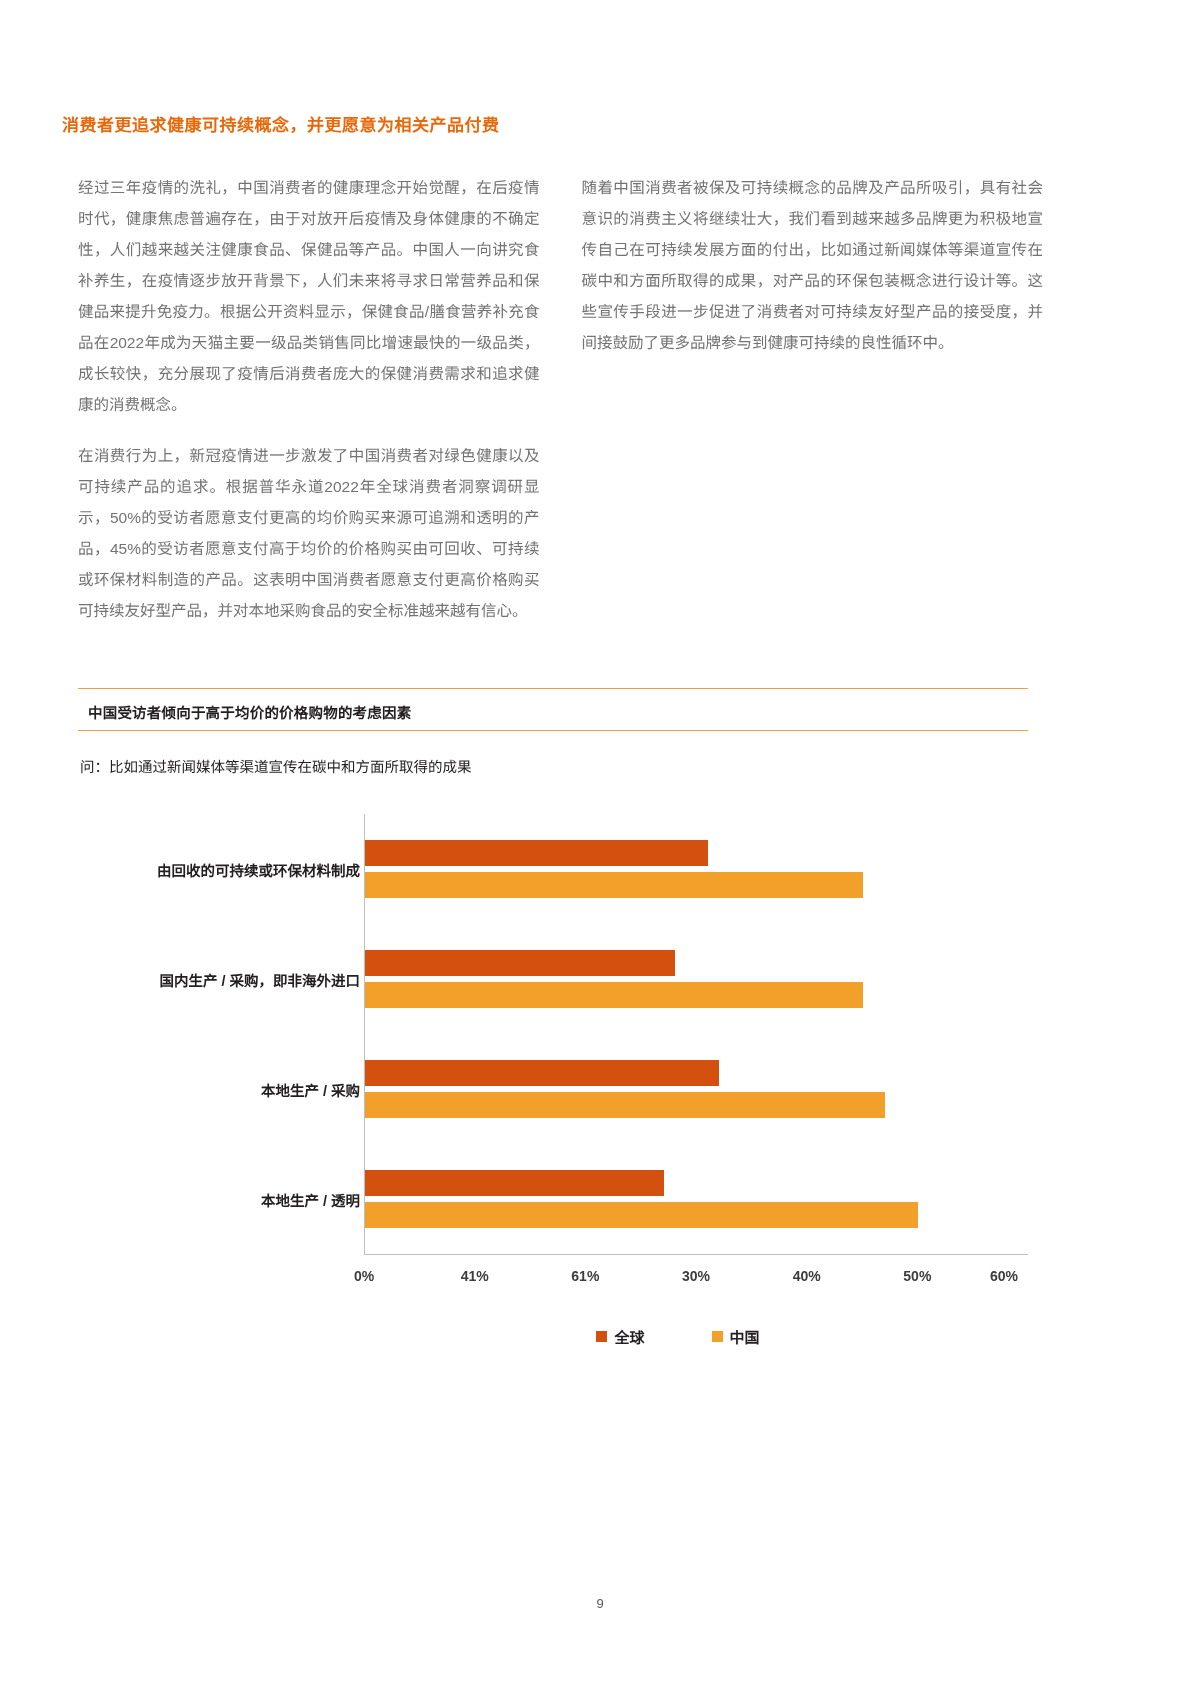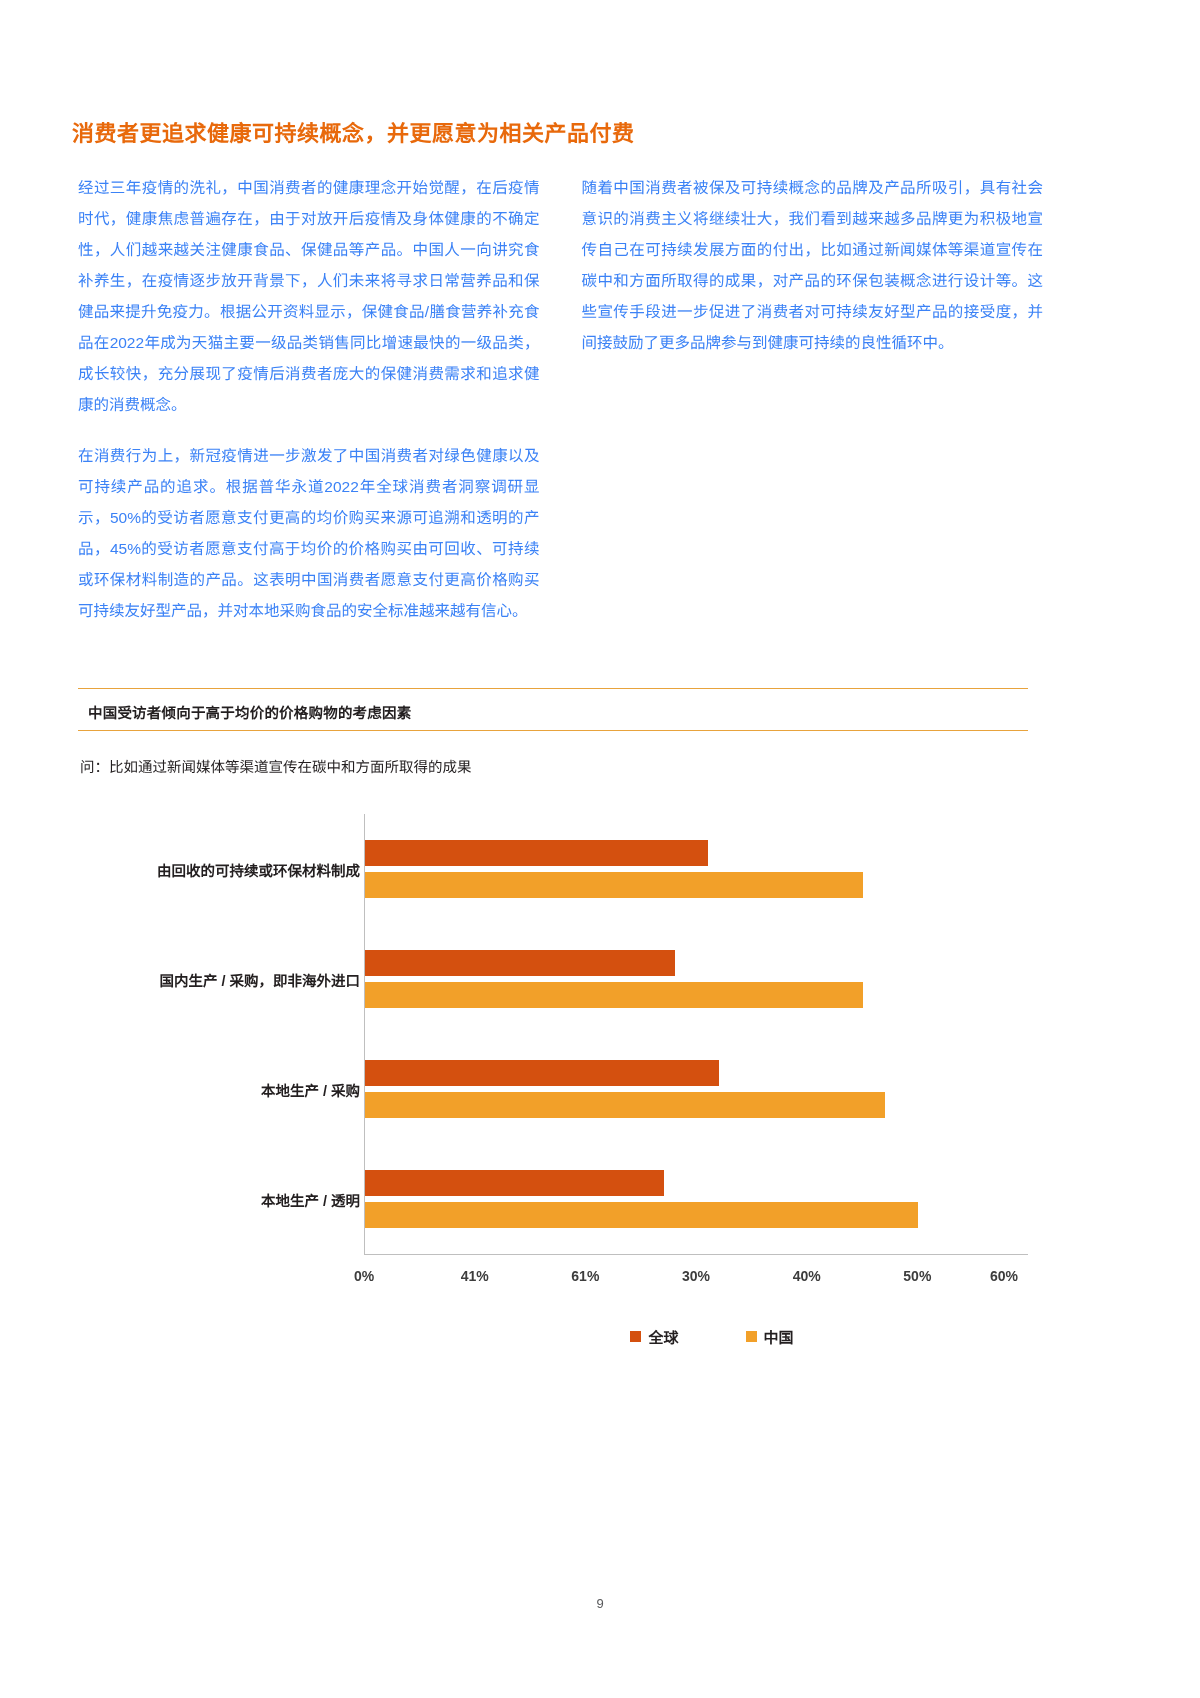--- a/index.html
+++ b/index.html
@@ -23,10 +23,10 @@
   }
   .page-heading {
     position: absolute;
-    left: 72px;
+    left: 62px;
     top: 100px;
     width: 980px;
-    font-size: 22px;
+    font-size: 17px;
     font-weight: bold;
     color: #e8690b;
     letter-spacing: 0.5px;

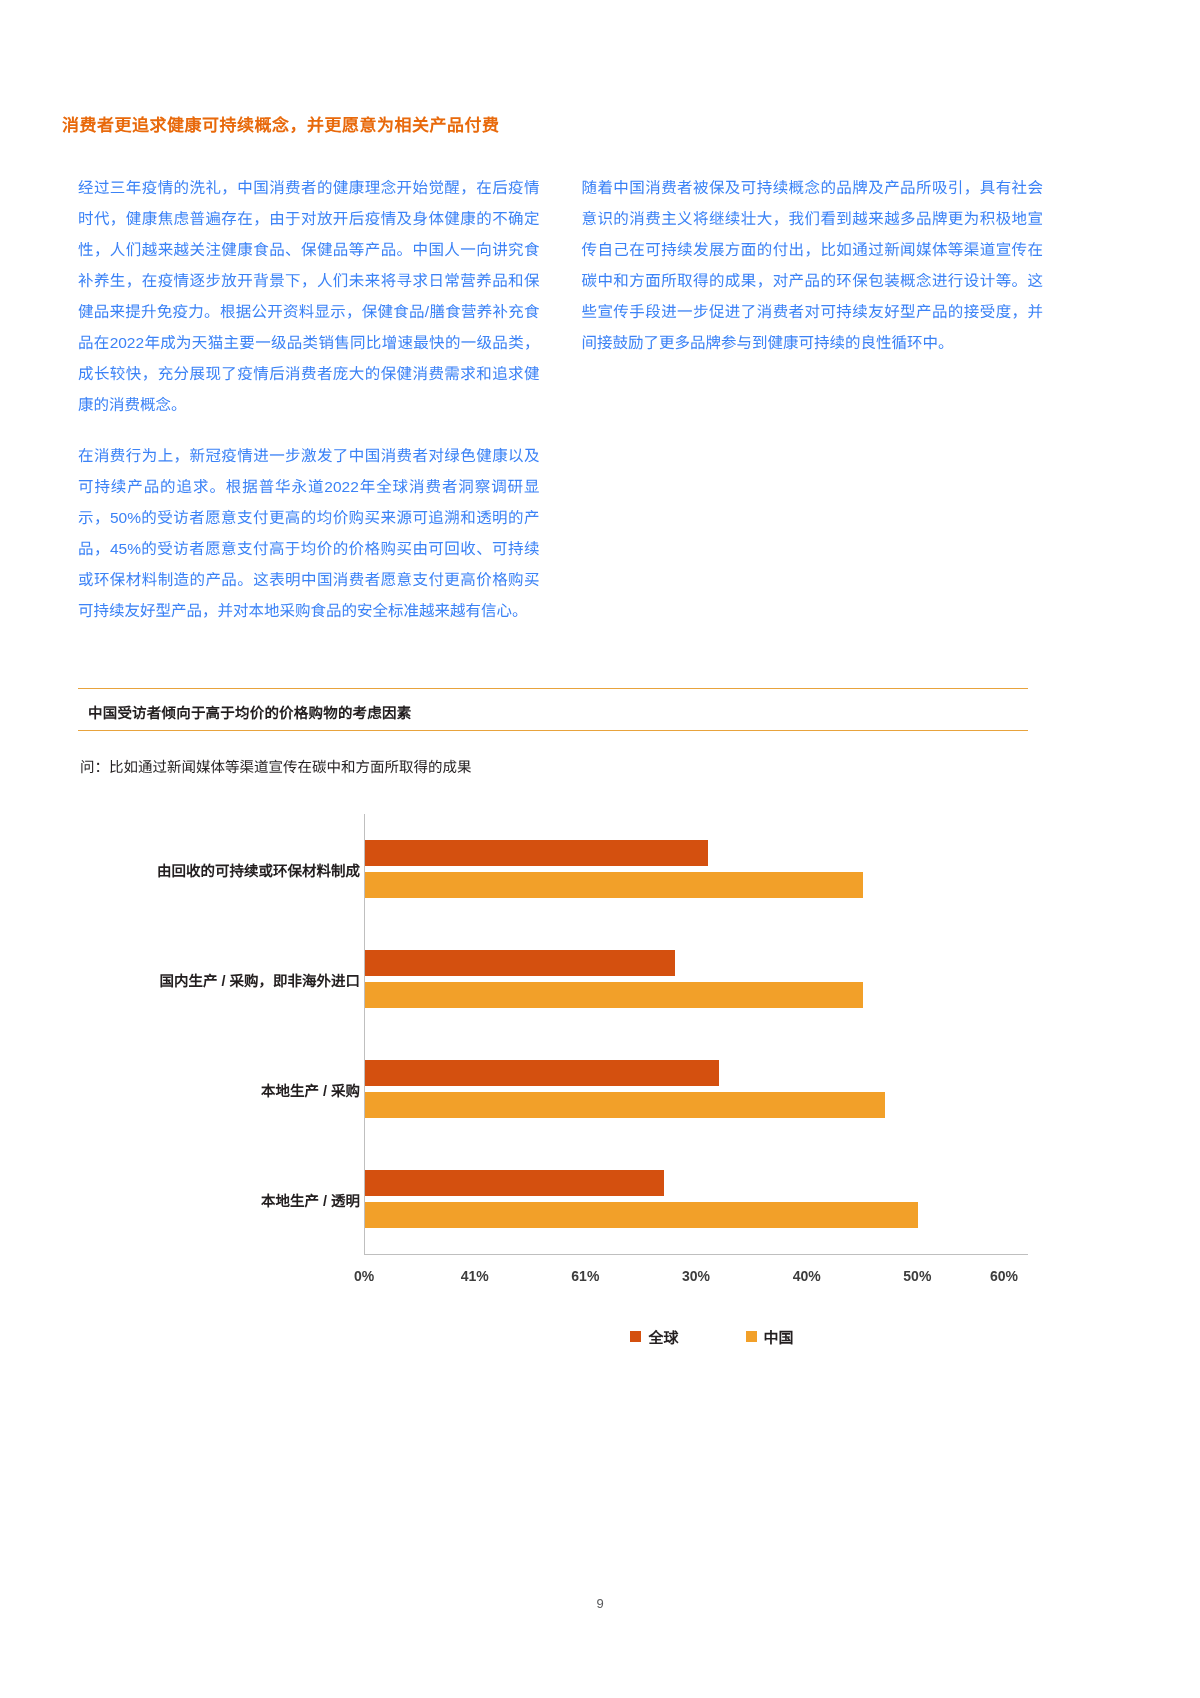--- a/index.html
+++ b/index.html
@@ -48,7 +48,7 @@
     line-height: 31px;
     text-align: justify;
     text-justify: inter-ideograph;
-    color: #3b82f6;
+    color: #737373;
   }
   .col p:last-child { margin-bottom: 0; }
 

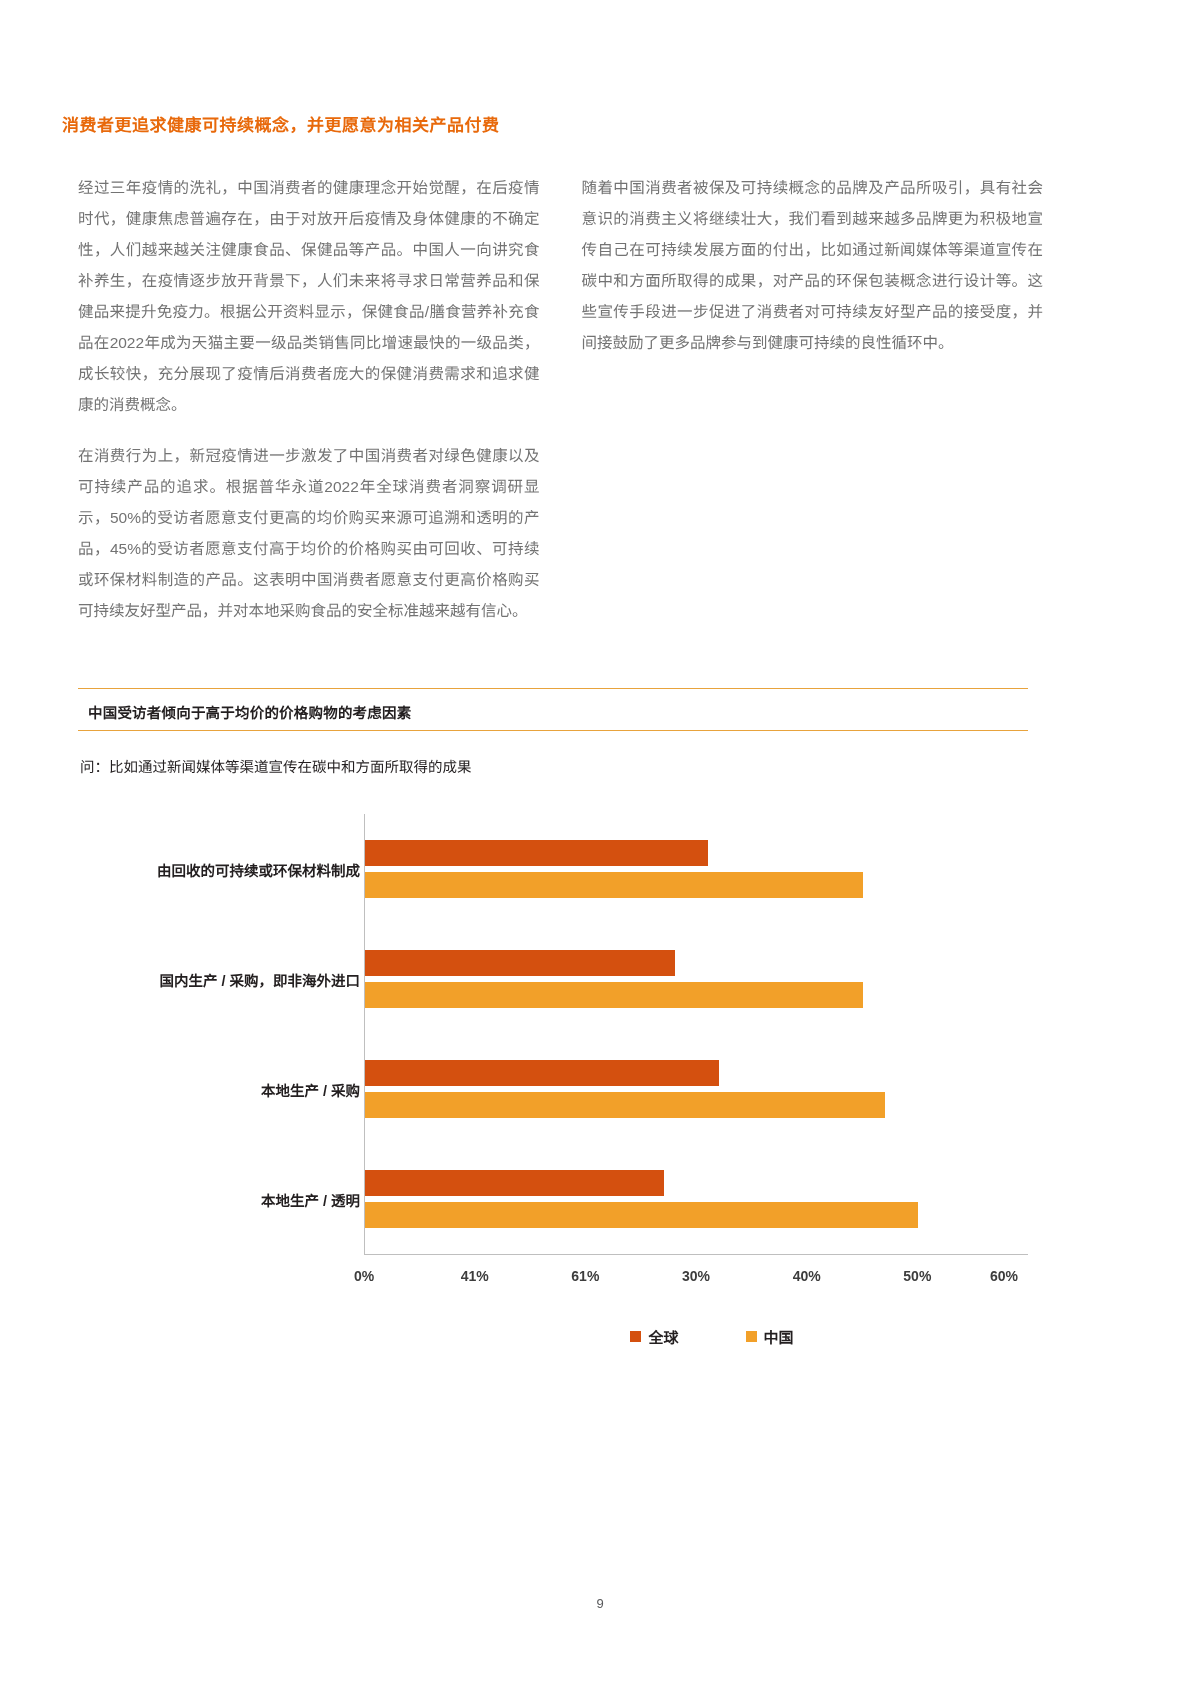--- a/index.html
+++ b/index.html
@@ -139,7 +139,7 @@
   }
   .legend {
     position: absolute;
-    left: 302px;
+    left: 268px;
     top: 512px;
     width: 664px;
     display: flex;

